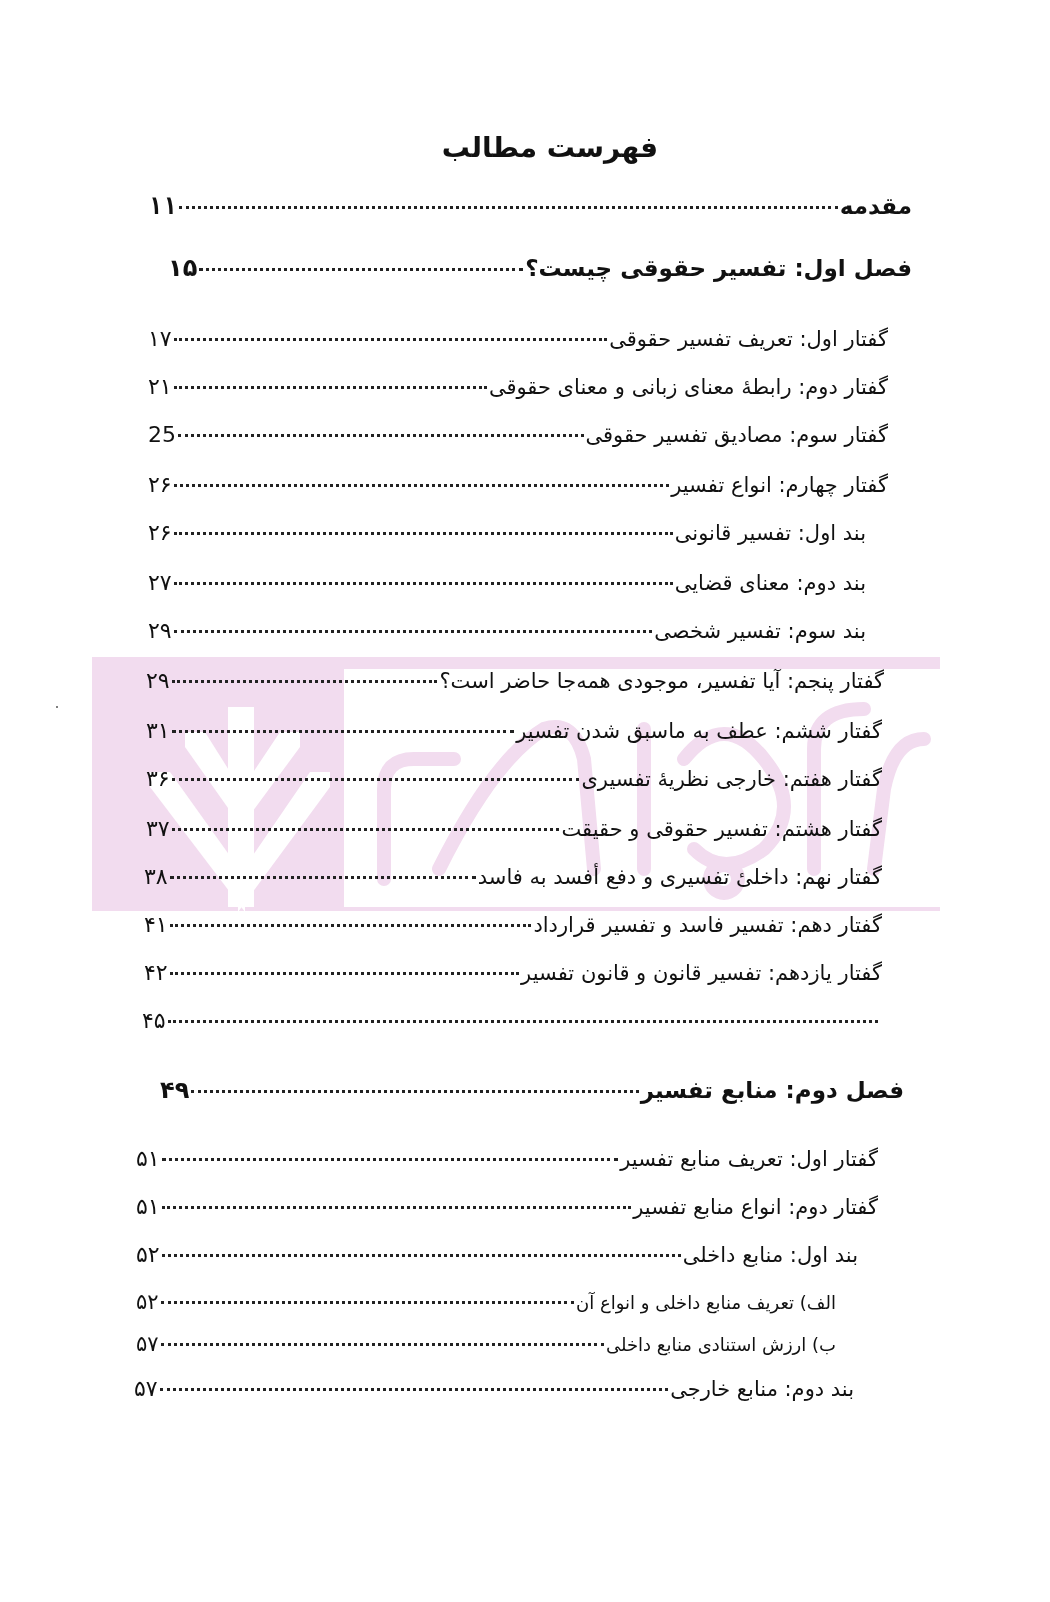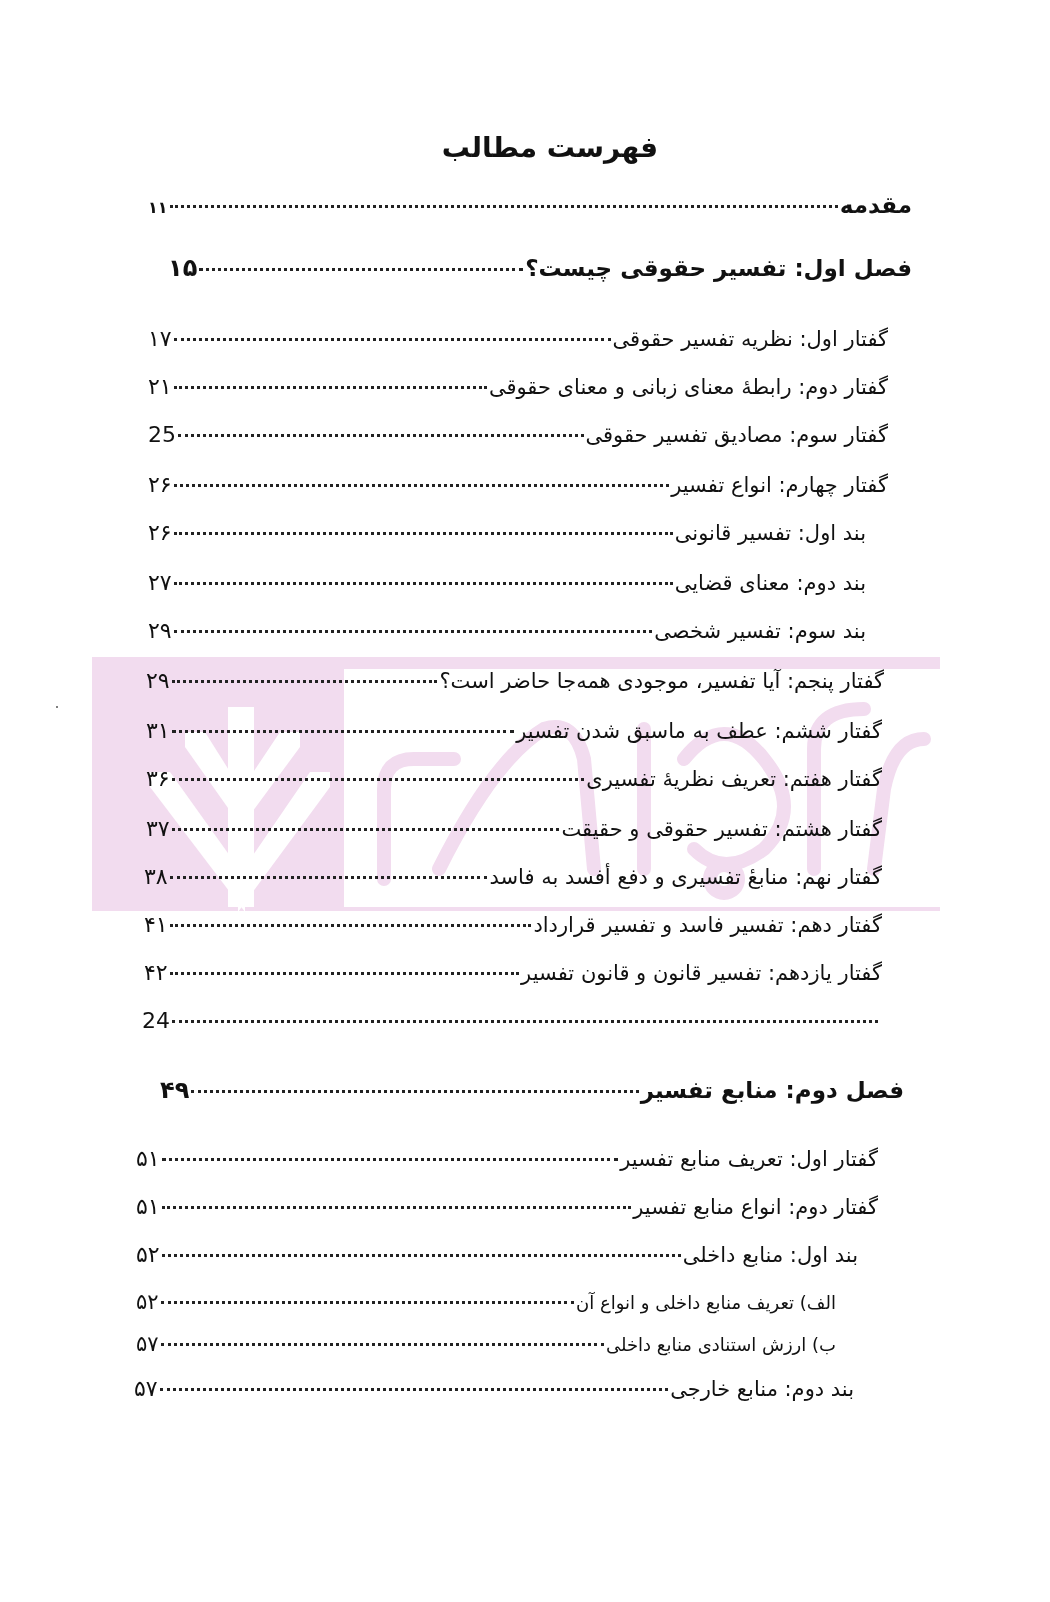--- a/index.html
+++ b/index.html
@@ -76,7 +76,7 @@
     .lvl-chapter { font-size: 23px; font-weight: bold; }
     .lvl-chapter .page { font-size: 24px; margin-left: 20px; }
     .lvl-intro { font-size: 23px; font-weight: bold; }
-    .lvl-intro .page { font-size: 16px; }
+    .lvl-intro .page { font-size: 24px; font-family: Liberation Mono, monospace; }
     .lvl-section { font-size: 21px; }
     .lvl-section .page { font-size: 22px; font-weight: normal; }
     .lvl-clause { font-size: 21px; }

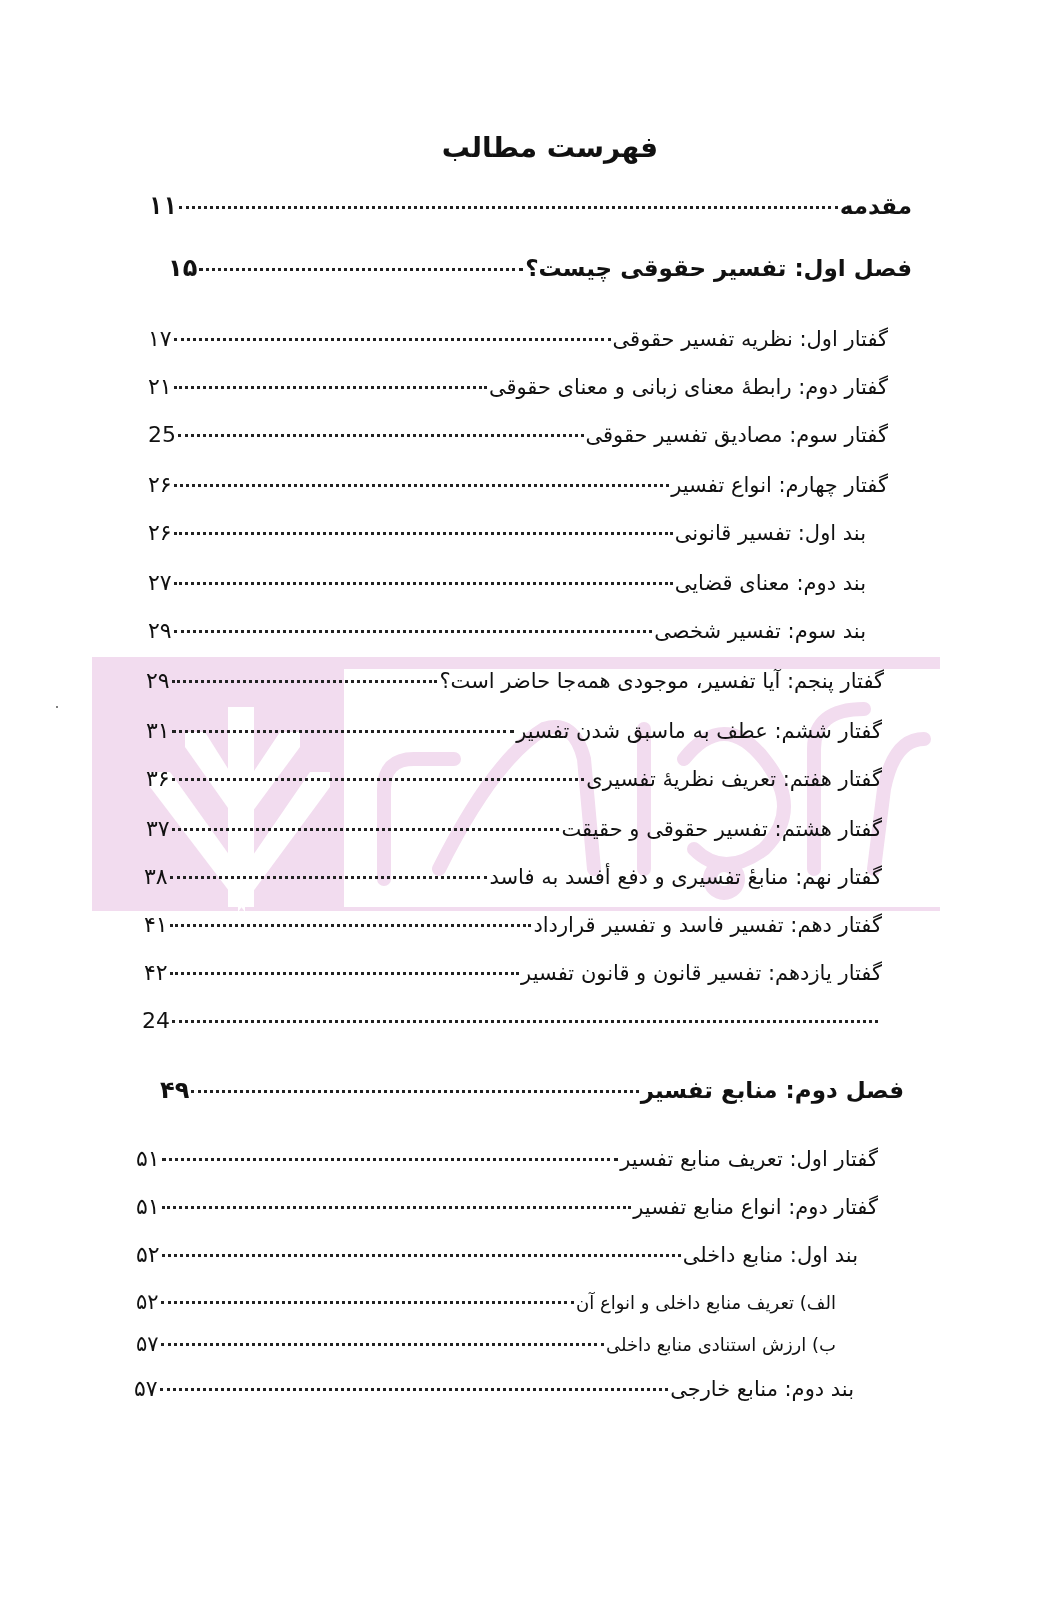--- a/index.html
+++ b/index.html
@@ -138,7 +138,7 @@
   </div>
 
   <div class="entry lvl-section" style="top:326px; right:162px; left:148px;">
-    <span class="label">گفتار اول: نظریه تفسیر حقوقی</span>
+    <span class="label">گفتار اول: تعریف تفسیر حقوقی</span>
     <span class="leader"></span>
     <span class="page">۱۷</span>
   </div>

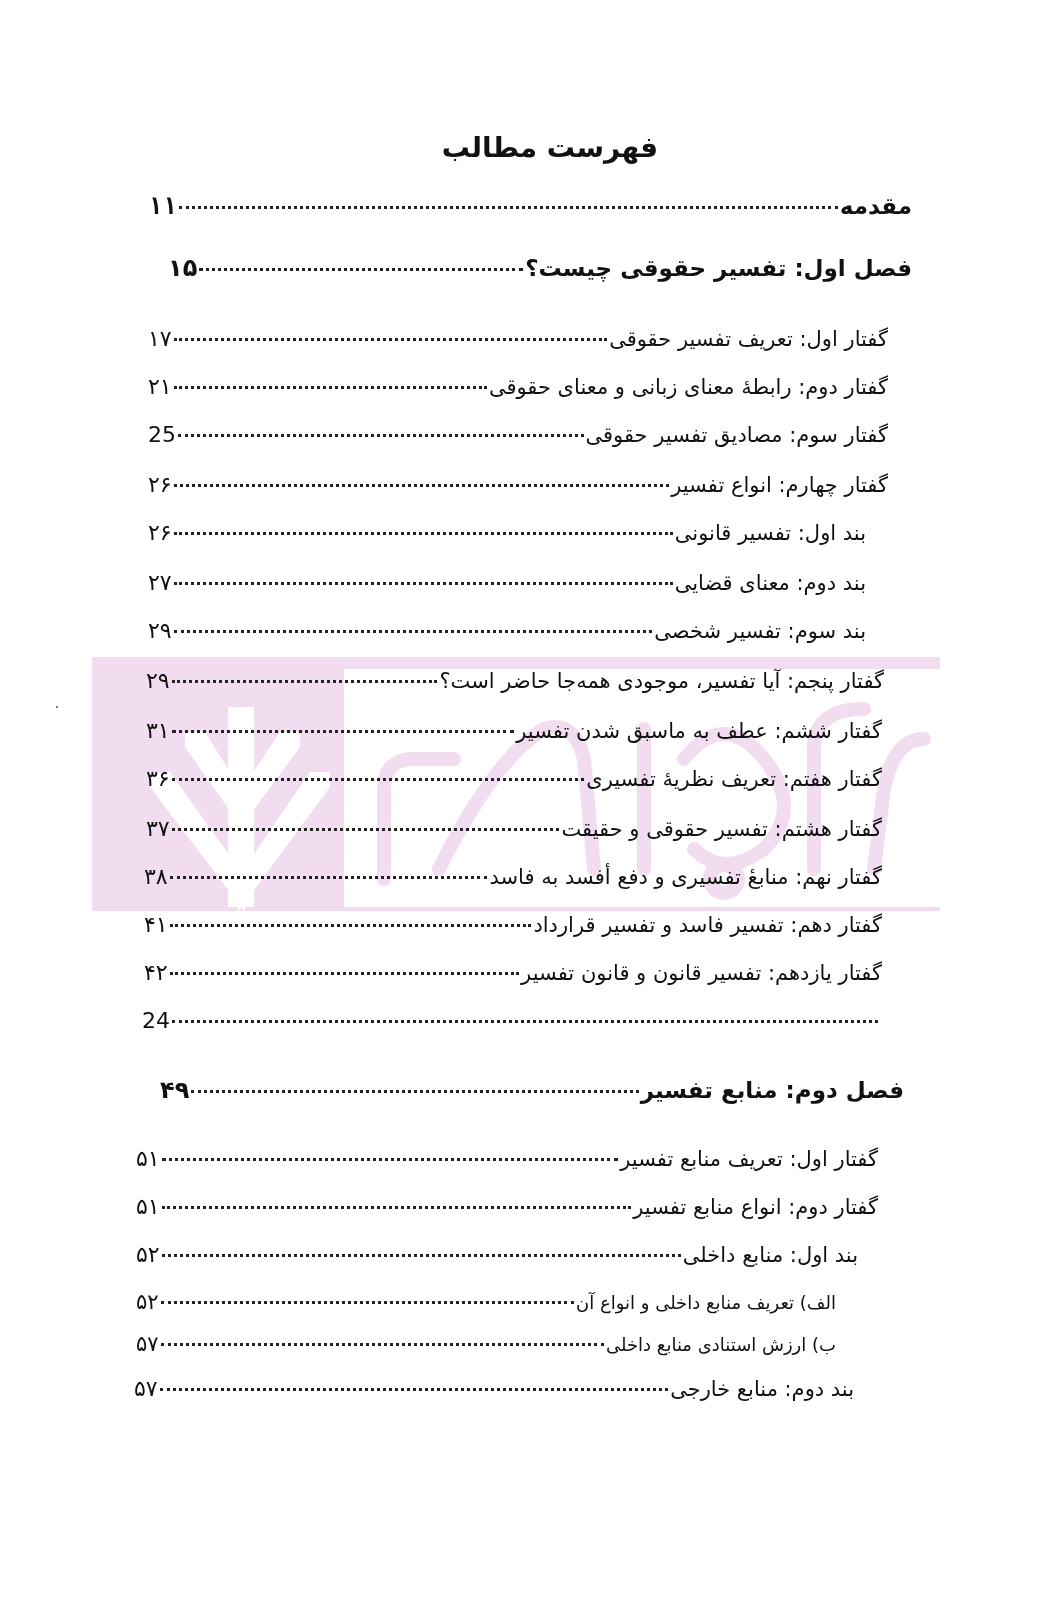--- a/index.html
+++ b/index.html
@@ -192,7 +192,7 @@
   </div>
 
   <div class="entry lvl-section" style="top:766px; right:168px; left:146px;">
-    <span class="label">گفتار هفتم: تعریف نظریهٔ تفسیری</span>
+    <span class="label">گفتار هفتم: خارجی نظریهٔ تفسیری</span>
     <span class="leader"></span>
     <span class="page">۳۶</span>
   </div>

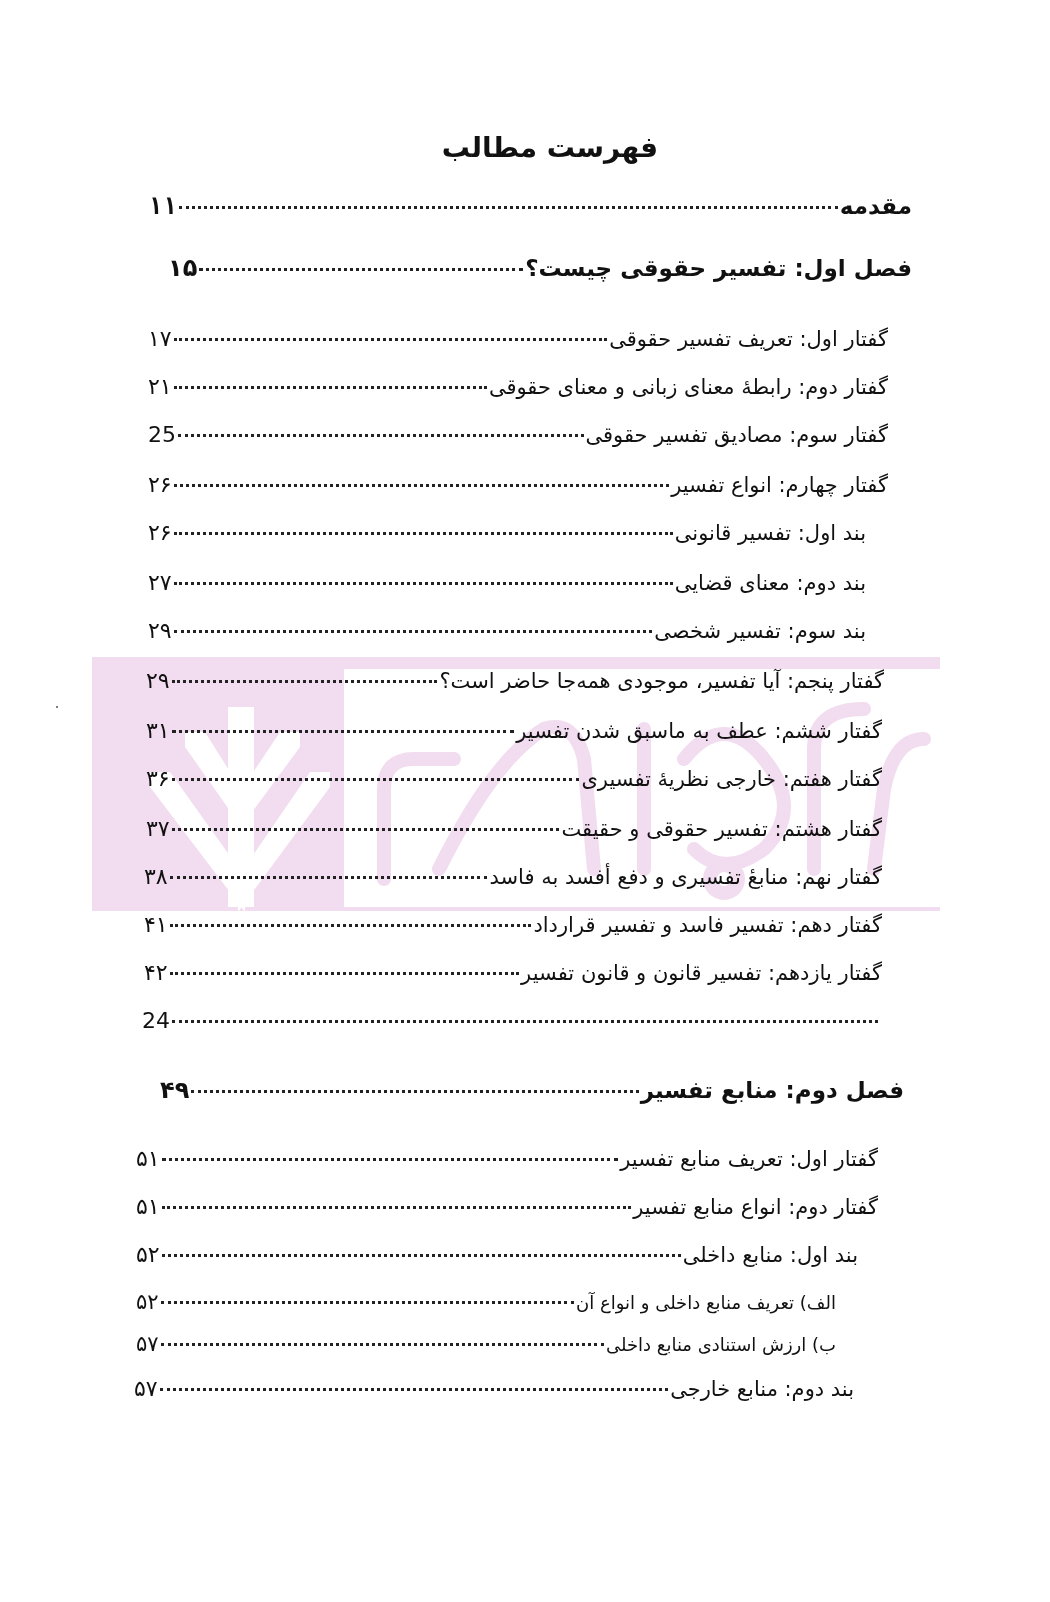--- a/index.html
+++ b/index.html
@@ -204,7 +204,7 @@
   </div>
 
   <div class="entry lvl-section" style="top:864px; right:168px; left:144px;">
-    <span class="label">گفتار نهم: منابعٔ تفسیری و دفع أفسد به فاسد</span>
+    <span class="label">گفتار نهم: داخلیٔ تفسیری و دفع أفسد به فاسد</span>
     <span class="leader"></span>
     <span class="page">۳۸</span>
   </div>

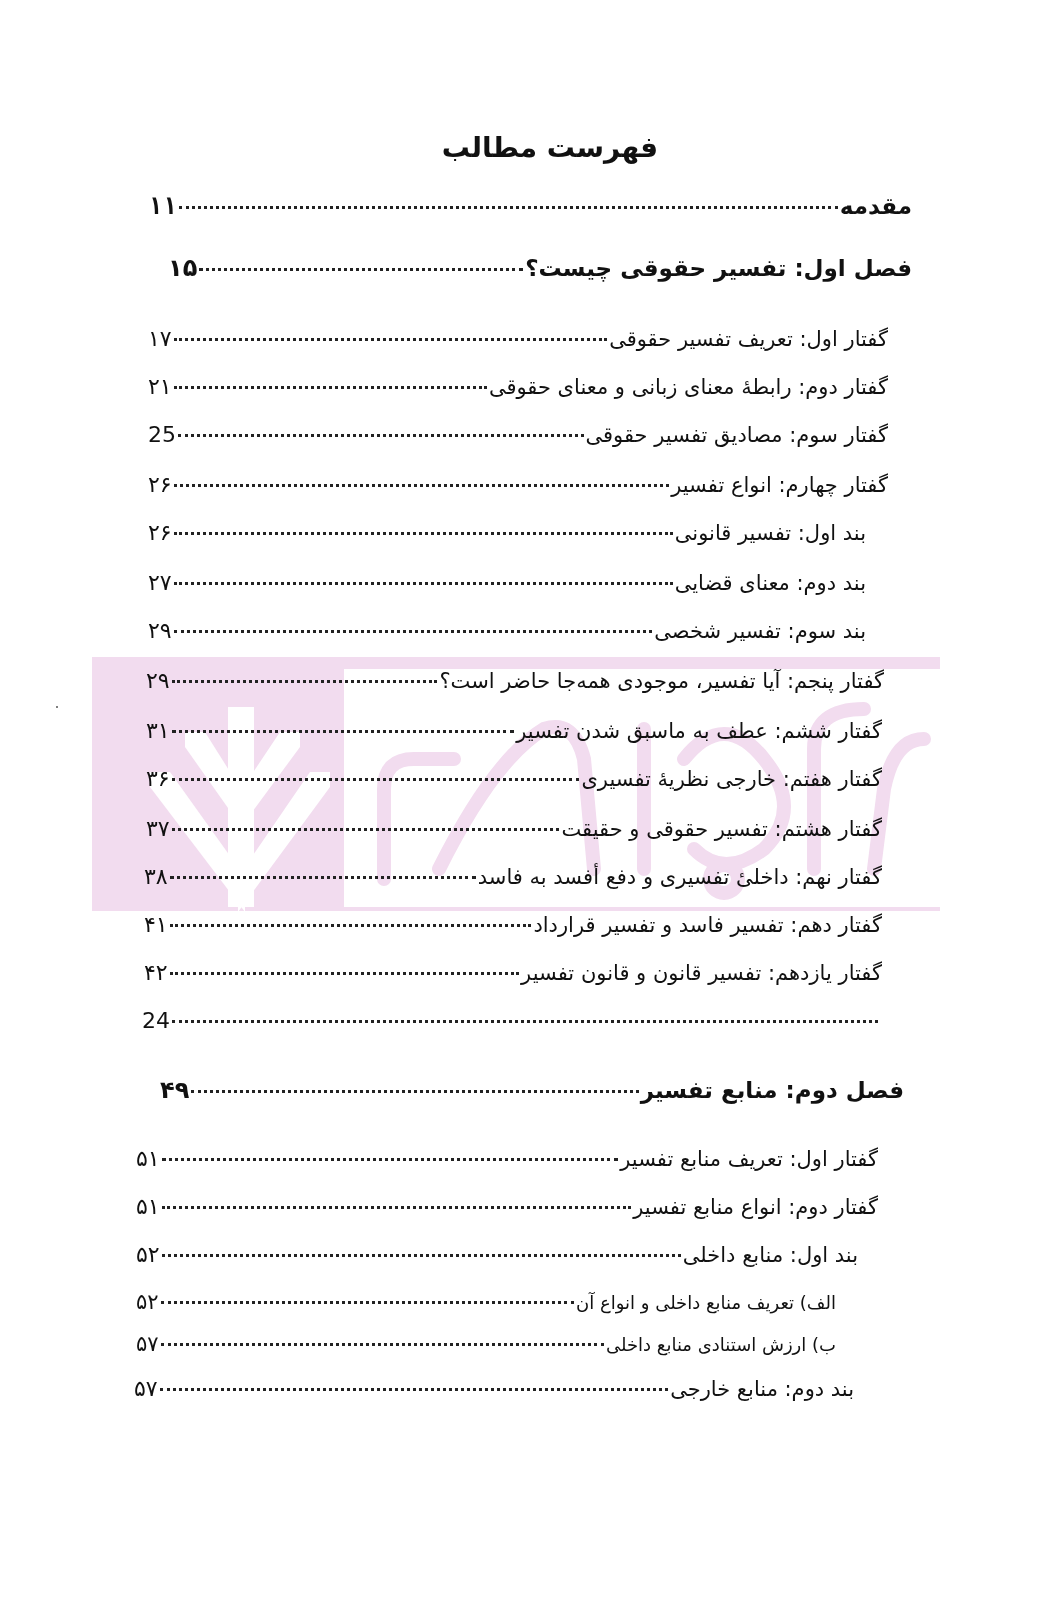--- a/index.html
+++ b/index.html
@@ -223,7 +223,7 @@
 
   <div class="entry lvl-section" style="top:1008px; right:170px; left:142px;">
     <span class="leader"></span>
-    <span class="page">24</span>
+    <span class="page">۴۵</span>
   </div>
 
   <div class="entry lvl-chapter" style="top:1076px; right:146px; left:140px;">

